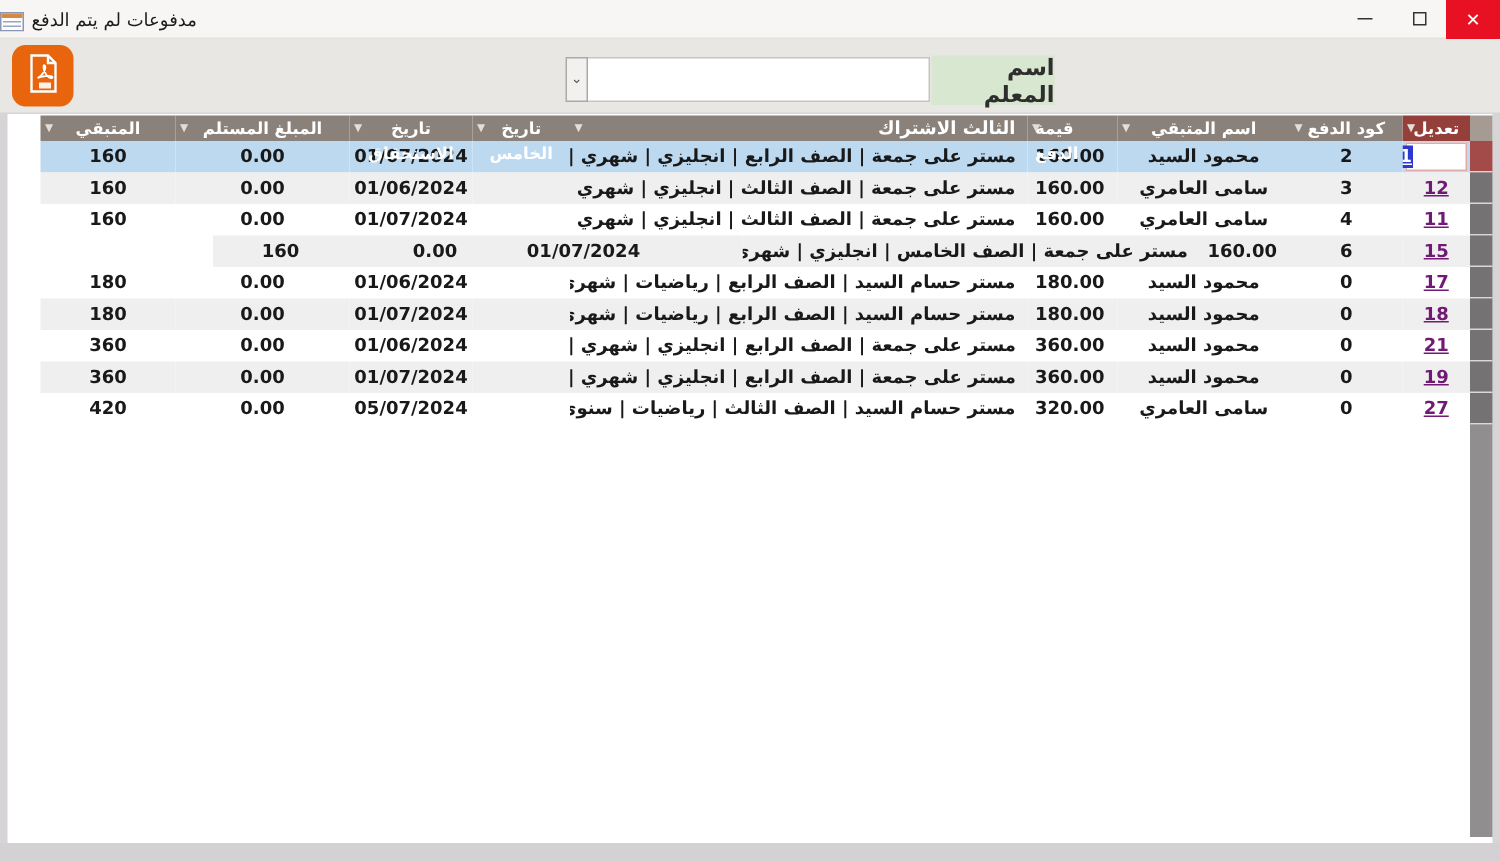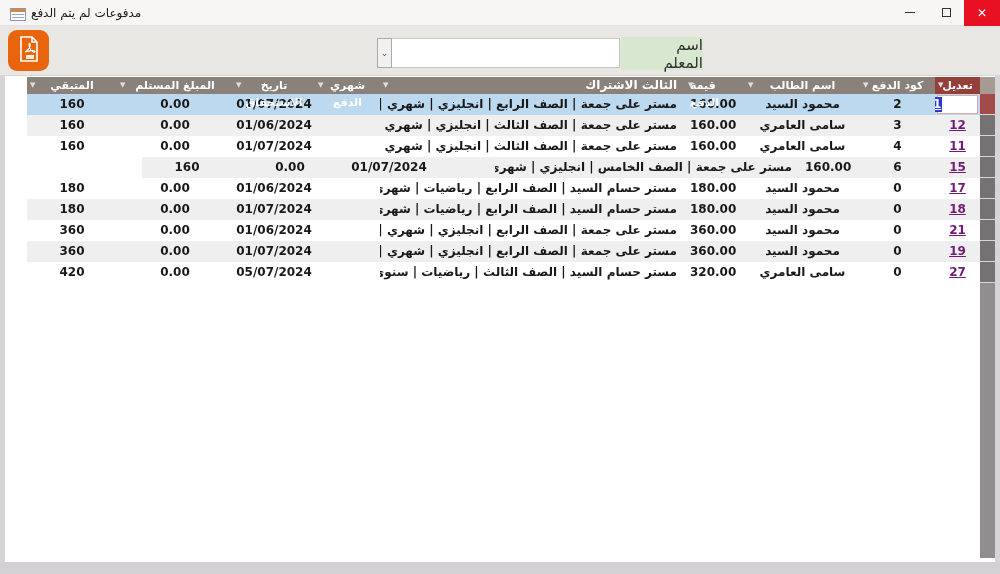--- a/index.html
+++ b/index.html
@@ -9,7 +9,7 @@
   
   .titlebar{position:absolute;top:0;left:0;width:1000px;height:26px;background:#f7f6f5;
     border-bottom:1px solid #e4e2e0;display:flex;align-items:center;}
-  .titlebar-left{display:flex;align-items:center;gap:5px;padding-left:10px;flex:1;}
+  .titlebar-left{display:flex;align-items:center;gap:5px;padding-left:0;flex:1;}
   .form-icon{width:16px;height:13px;display:inline-block;}
   .app-title{font-size:12px;color:#1b1b1b;direction:rtl;}
   .controls{display:flex;height:26px;}

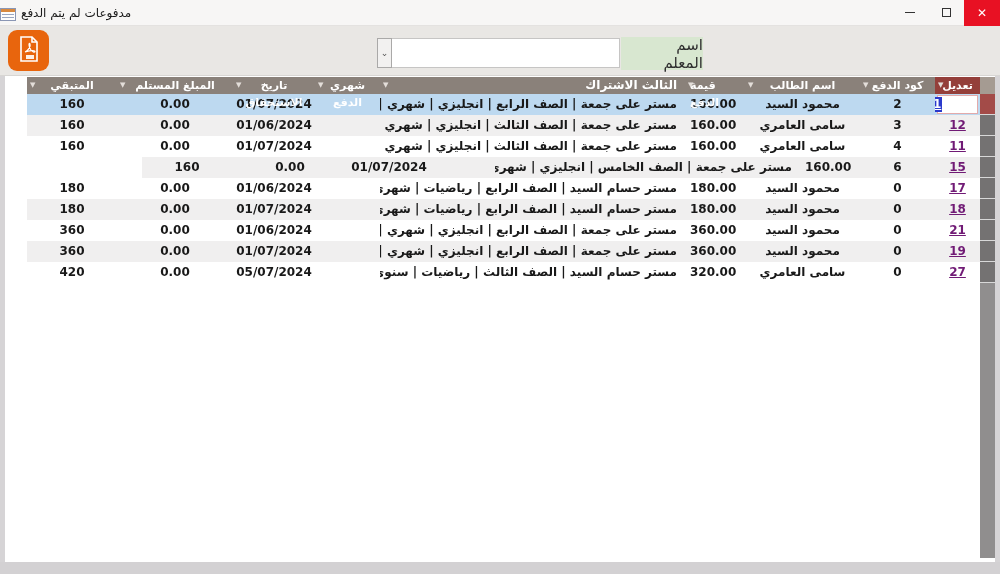--- a/index.html
+++ b/index.html
@@ -29,7 +29,7 @@
   .combo-input{width:228px;height:30px;border:1px solid #c6c5c4;border-left:none;background:#fff;
     outline:none;font-size:13px;direction:rtl;padding:0 6px;}
   .teacher-label{position:absolute;left:621px;top:11px;width:82px;height:33px;background:#d8e7d0;
-    display:flex;align-items:center;justify-content:center;font-weight:normal;font-size:15px;color:#2e2e2e;direction:rtl;padding-left:26px;}
+    display:flex;align-items:center;justify-content:center;font-weight:bold;font-size:15px;color:#2e2e2e;direction:rtl;padding-left:26px;}
   .heading-box{position:absolute;left:716px;top:5px;width:274px;height:40px;background:#f6f0d6;
     border:1px solid #cfc9ae;border-left:5px solid #2f5a28;display:flex;align-items:center;justify-content:center;
     font-weight:bold;font-size:17px;color:#222;direction:rtl;}

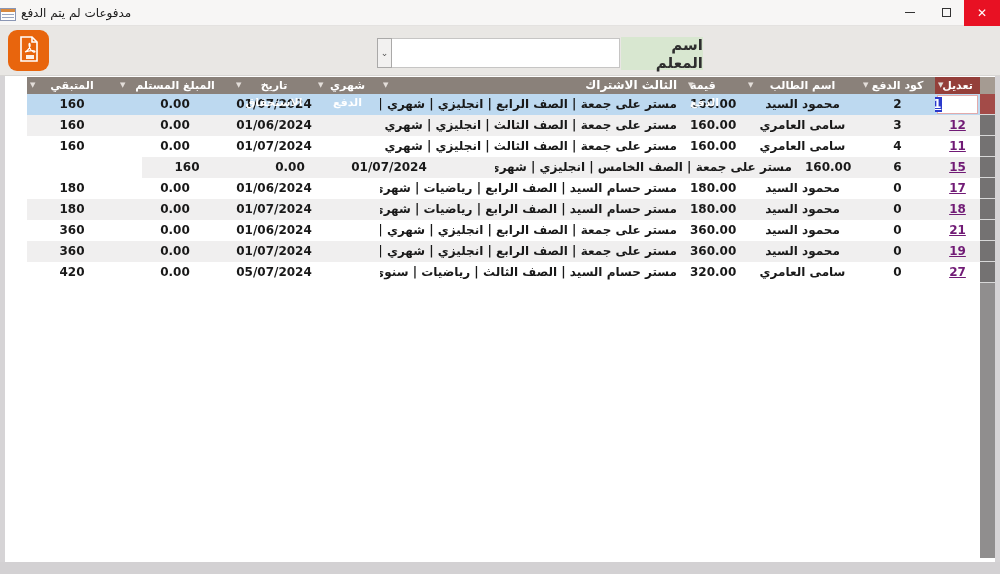--- a/index.html
+++ b/index.html
@@ -129,7 +129,7 @@
         <div class="hcell col-student"><span class="farrow">▼</span><span>اسم الطالب</span></div>
         <div class="hcell col-amount"><span class="farrow">▼</span><span>قيمة الدفع</span></div>
         <div class="hcell col-details"><span class="farrow">▼</span><span>الثالث الاشتراك</span></div>
-        <div class="hcell col-pay_date"><span class="farrow">▼</span><span>شهري الدفع</span></div>
+        <div class="hcell col-pay_date"><span class="farrow">▼</span><span>تاريخ الخامس</span></div>
         <div class="hcell col-due_date"><span class="farrow">▼</span><span>تاريخ الاستحقاق</span></div>
         <div class="hcell col-received"><span class="farrow">▼</span><span>المبلغ المستلم</span></div>
         <div class="hcell col-remaining"><span class="farrow">▼</span><span>المتبقي</span></div>

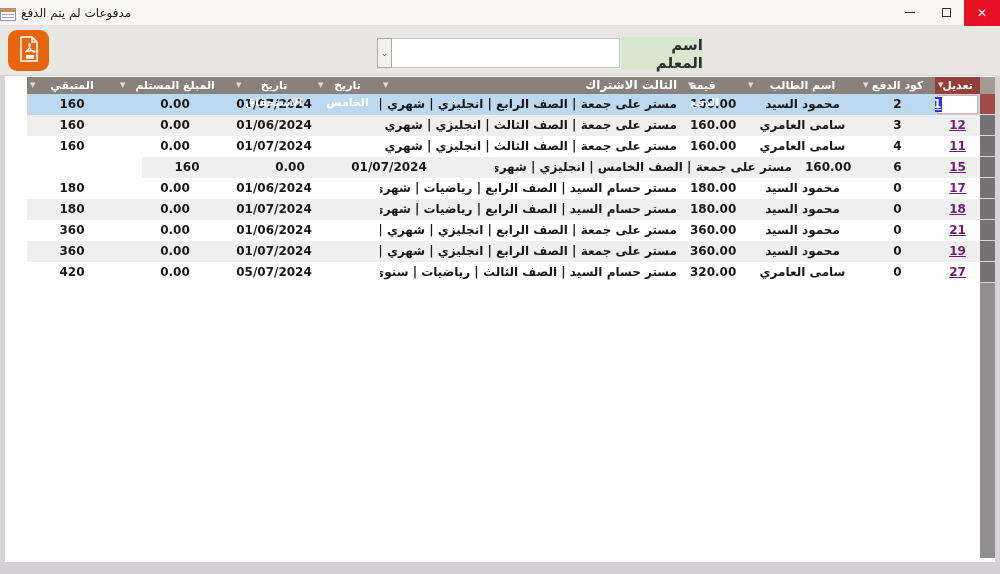--- a/index.html
+++ b/index.html
@@ -126,7 +126,7 @@
         <div class="hcell hcorner"></div>
         <div class="hcell hdr-edit col-edit"><span class="farrow">▼</span><span>تعديل</span></div>
         <div class="hcell col-code"><span class="farrow">▼</span><span>كود الدفع</span></div>
-        <div class="hcell col-student"><span class="farrow">▼</span><span>اسم الطالب</span></div>
+        <div class="hcell col-student"><span class="farrow">▼</span><span>اسم المتبقي</span></div>
         <div class="hcell col-amount"><span class="farrow">▼</span><span>قيمة الدفع</span></div>
         <div class="hcell col-details"><span class="farrow">▼</span><span>الثالث الاشتراك</span></div>
         <div class="hcell col-pay_date"><span class="farrow">▼</span><span>تاريخ الخامس</span></div>

